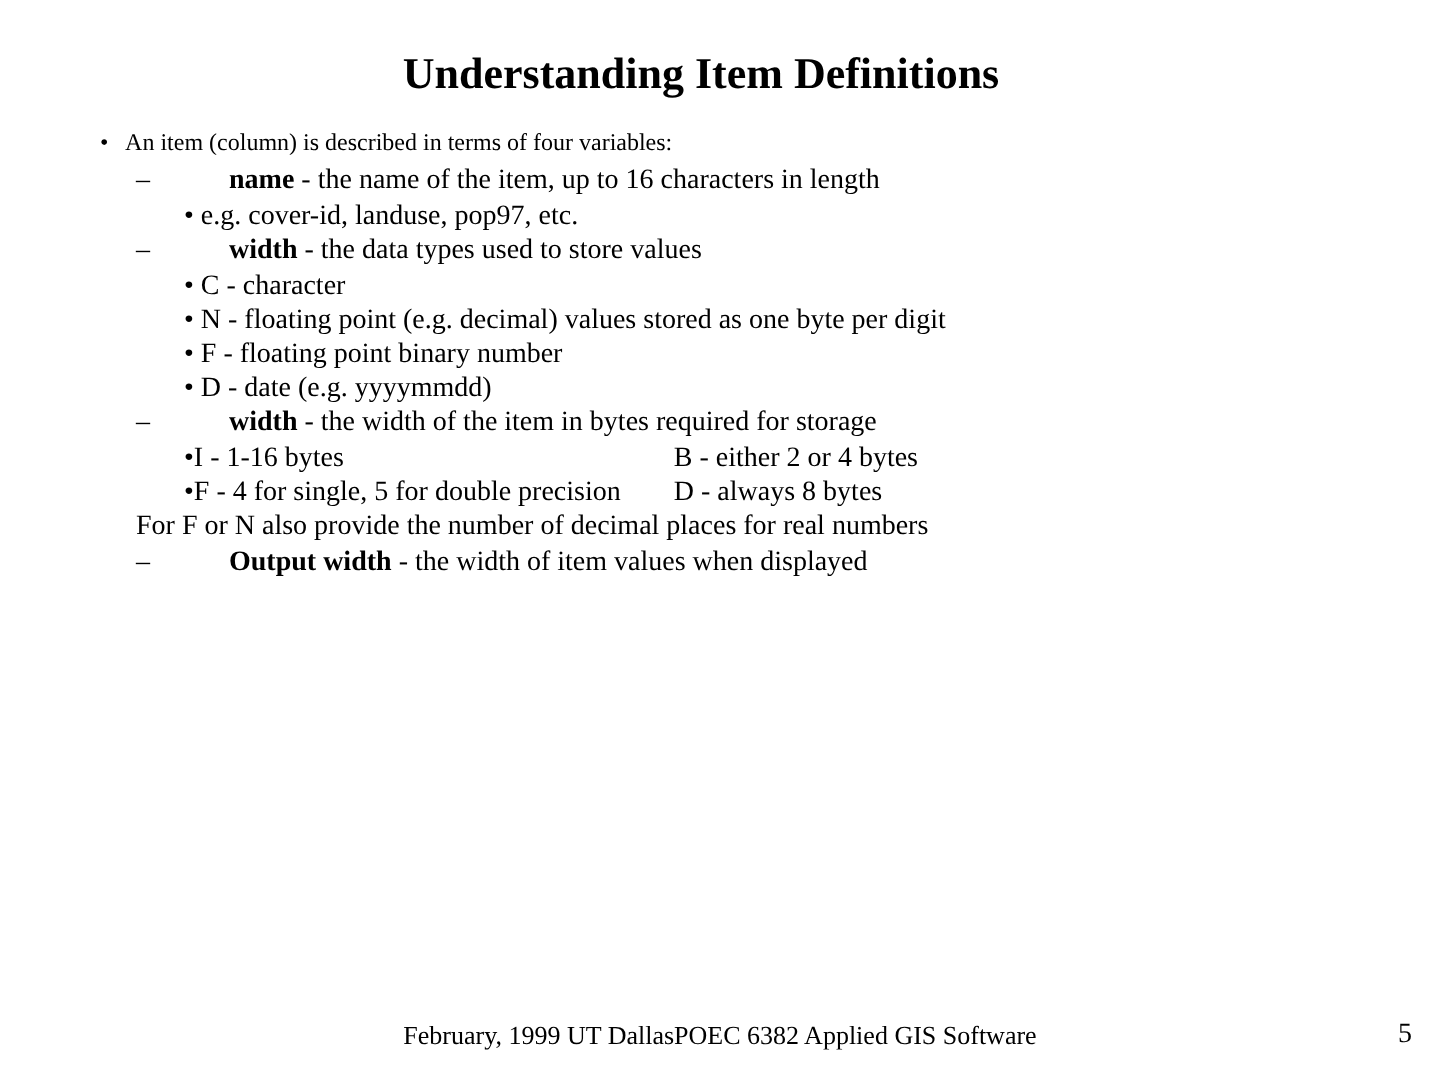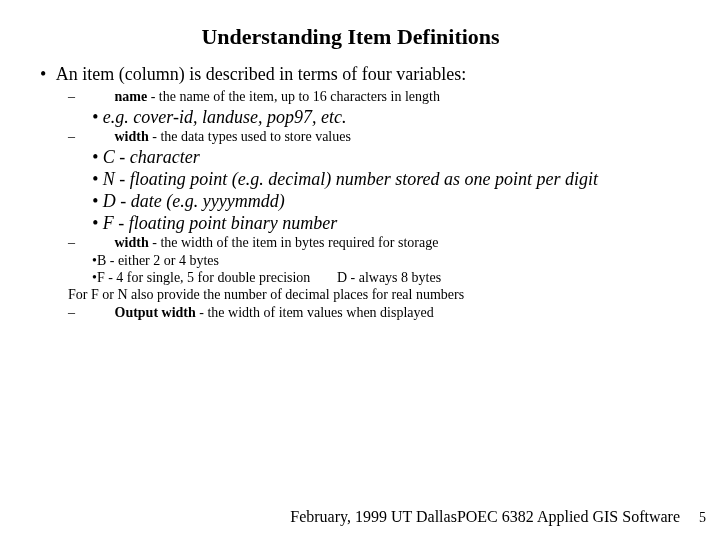--- a/index.html
+++ b/index.html
@@ -25,9 +25,9 @@
       margin-bottom: 14px;
     }
     .bullet-main {
-      margin-left: 0;
+      margin-left: 10px;
       margin-bottom: 4px;
-      font-size: 18px;
+      font-size: 12px;
     }
     .bullet-main > span.bullet-dot {
       margin-right: 6px;

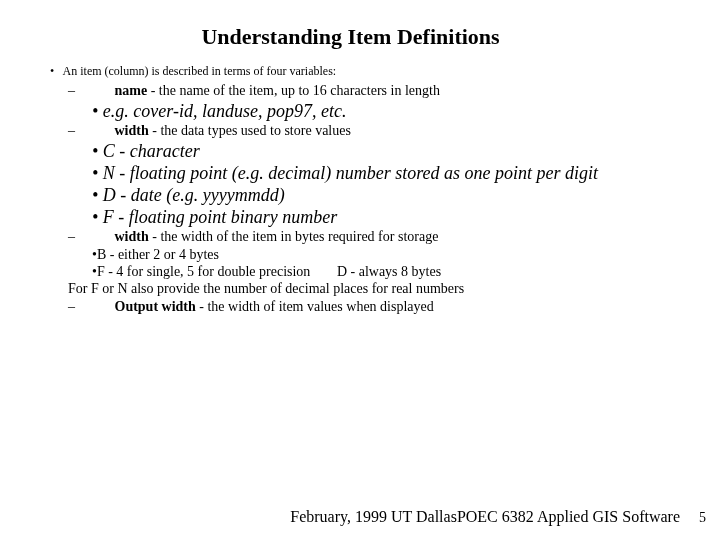--- a/index.html
+++ b/index.html
@@ -43,8 +43,7 @@
     .sub-sub-item {
       margin-left: 52px;
       margin-bottom: 1px;
-      font-size: 18px;
-      font-style: italic;
+      font-size: 14px;
     }
     .sub-sub-item::before {
       content: "• ";

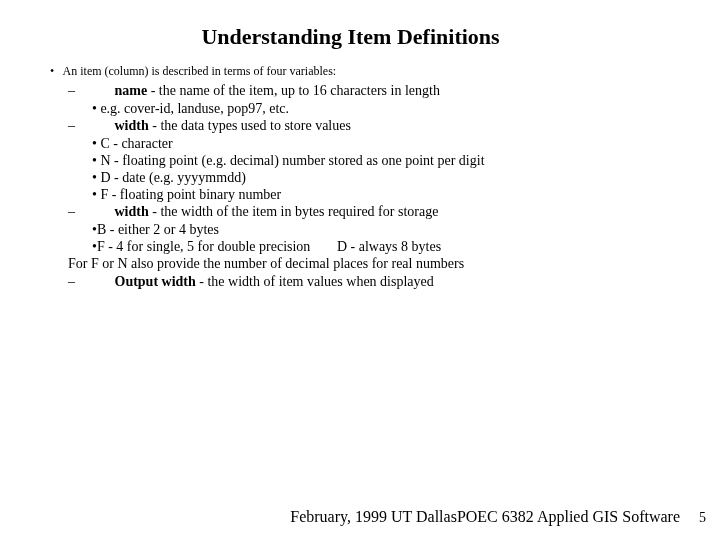--- a/index.html
+++ b/index.html
@@ -109,7 +109,7 @@
     <span class="bold">width</span><span> - the data types used to store values</span>
   </div>
   <div class="sub-sub-item">C - character</div>
-  <div class="sub-sub-item">N - floating point (e.g. decimal) number stored as one point per digit</div>
+  <div class="sub-sub-item">N - floating point (e.g. decimal) values stored as one byte per digit</div>
   <div class="sub-sub-item">D - date (e.g. yyyymmdd)</div>
   <div class="sub-sub-item">F - floating point binary number</div>
 

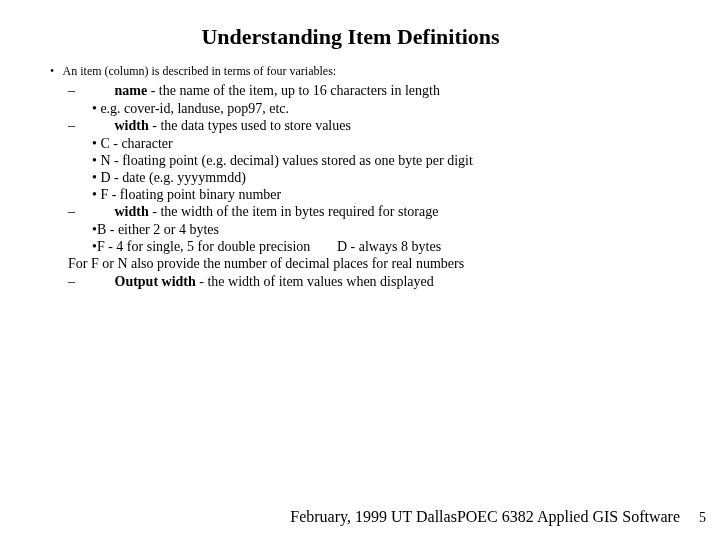--- a/index.html
+++ b/index.html
@@ -110,8 +110,8 @@
   </div>
   <div class="sub-sub-item">C - character</div>
   <div class="sub-sub-item">N - floating point (e.g. decimal) values stored as one byte per digit</div>
+  <div class="sub-sub-item">F - floating point binary number</div>
   <div class="sub-sub-item">D - date (e.g. yyyymmdd)</div>
-  <div class="sub-sub-item">F - floating point binary number</div>
 
   <div class="sub-item">
     <span class="dash">–</span>

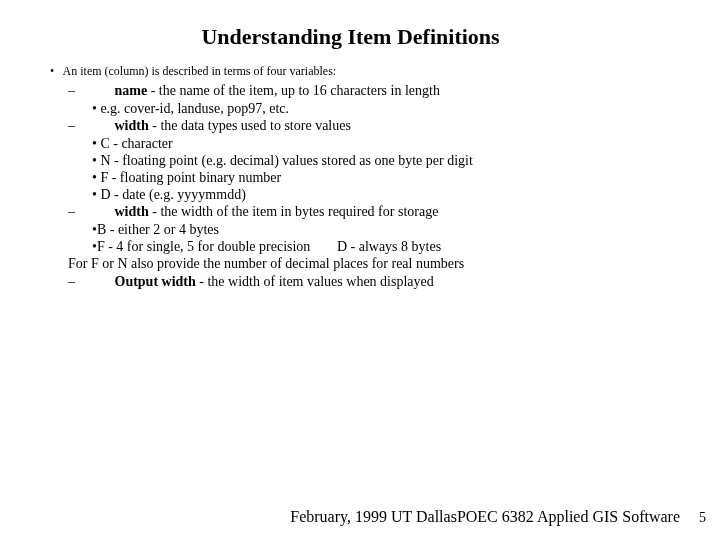--- a/index.html
+++ b/index.html
@@ -118,6 +118,7 @@
     <span class="bold">width</span><span> - the width of the item in bytes required for storage</span>
   </div>
   <div class="width-row">
+    <span class="left-col">I - 1-16 bytes</span>
     <span class="right-col">B - either 2 or 4 bytes</span>
   </div>
   <div class="width-row">

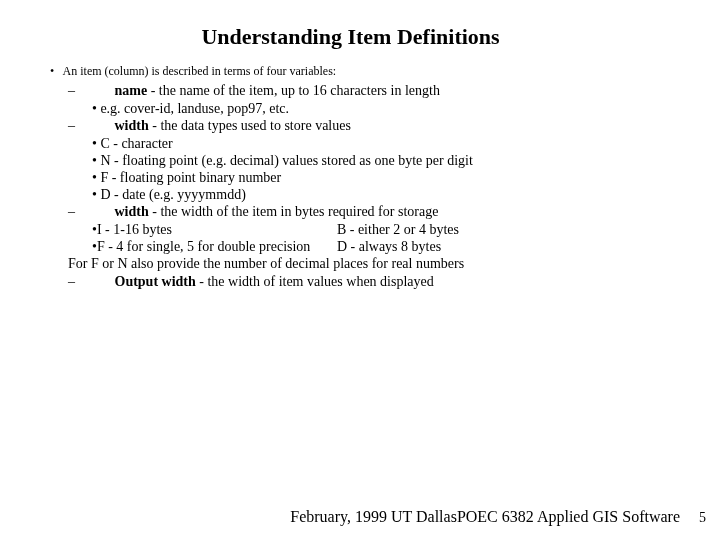--- a/index.html
+++ b/index.html
@@ -72,9 +72,9 @@
       left: 40px;
       right: 40px;
       display: flex;
-      justify-content: flex-end;
+      justify-content: center;
       align-items: center;
-      font-size: 16px;
+      font-size: 13px;
     }
     .page-number {
       position: absolute;

